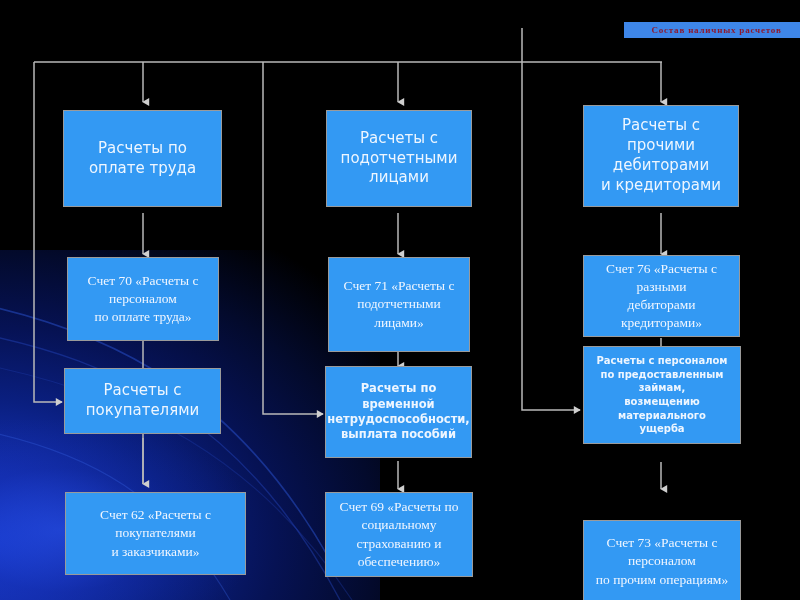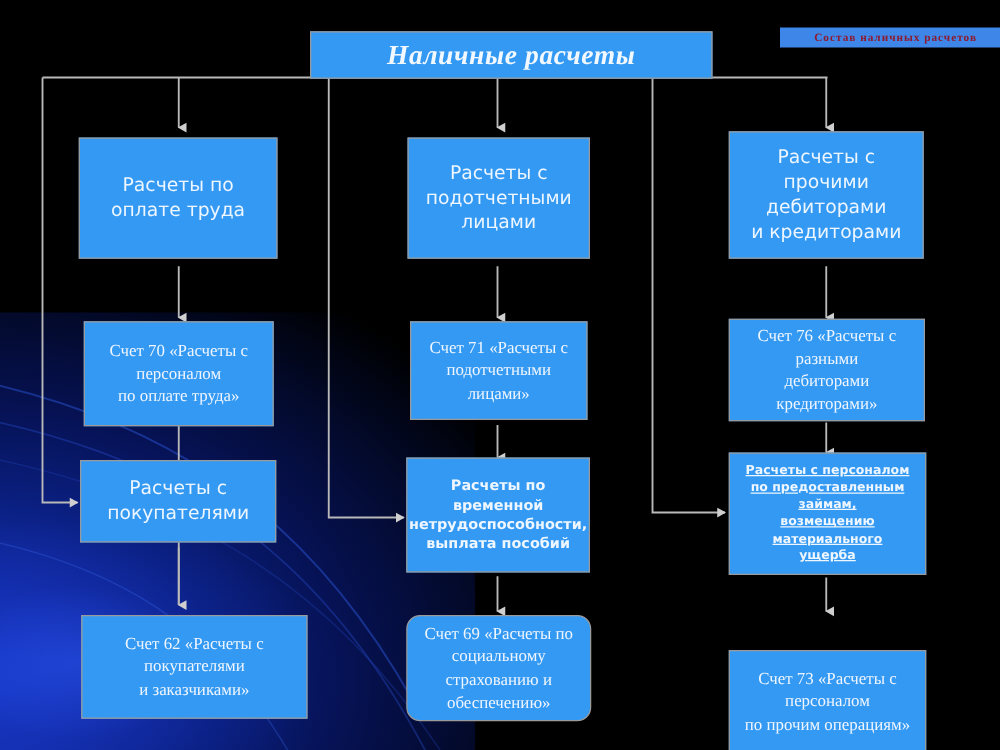--- a/index.html
+++ b/index.html
@@ -205,7 +205,6 @@
 
   <div class="corner-caption" style="left:624px; top:22px; width:185px; height:16px;">Состав наличных расчетов</div>
 
-  <div class="node title" style="left:248px; top:25px; width:322px; height:38px;">Наличные расчеты</div>
 
   <div class="node head" style="left:63px; top:110px; width:159px; height:97px;">Расчеты по
 оплате труда</div>

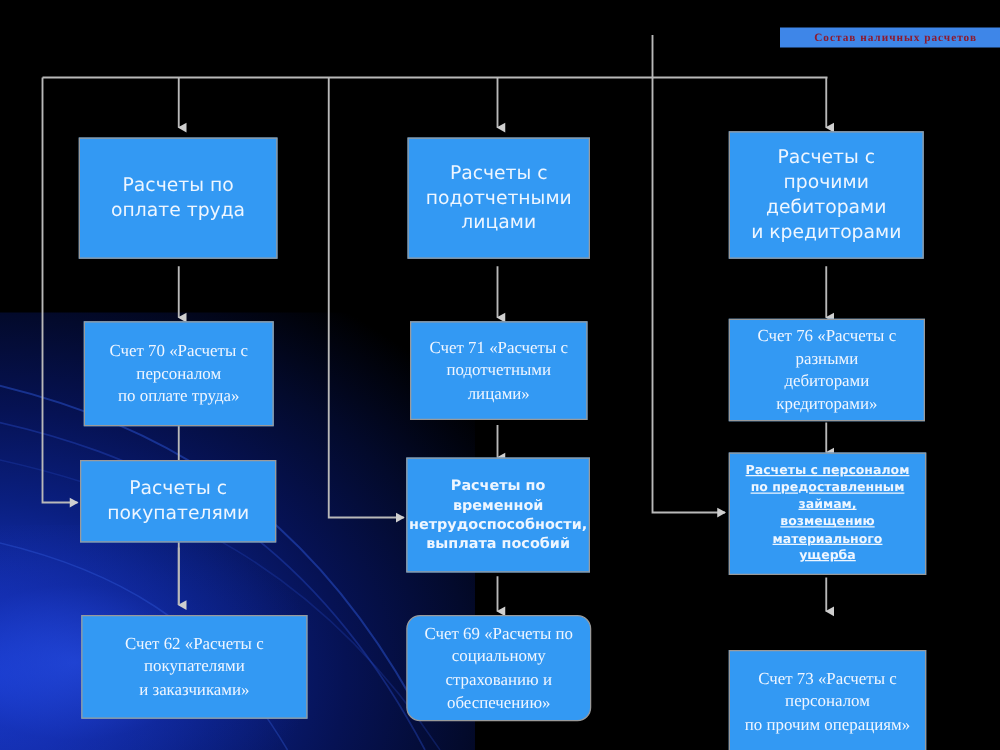--- a/index.html
+++ b/index.html
@@ -224,7 +224,7 @@
 подотчетными
 лицами</div>
 
-  <div class="node acct" style="left:328px; top:257px; width:142px; height:79px;">Счет 71 «Расчеты с
+  <div class="node acct" style="left:328px; top:257px; width:142px; height:95px;">Счет 71 «Расчеты с
 подотчетными
 лицами»</div>
 

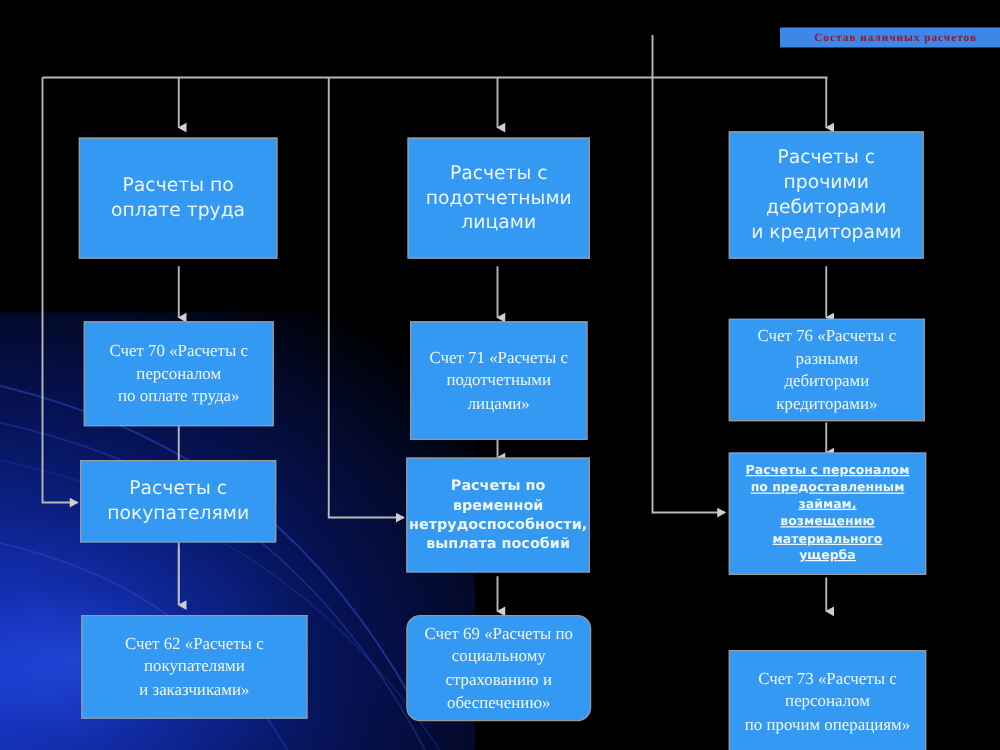--- a/index.html
+++ b/index.html
@@ -248,7 +248,7 @@
 дебиторами
 кредиторами»</div>
 
-  <div class="node smaller" style="left:583px; top:362px; width:158px; height:98px;text-decoration:underline;">Расчеты с персоналом
+  <div class="node smaller" style="left:583px; top:346px; width:158px; height:98px;">Расчеты с персоналом
 по предоставленным
 займам,
 возмещению

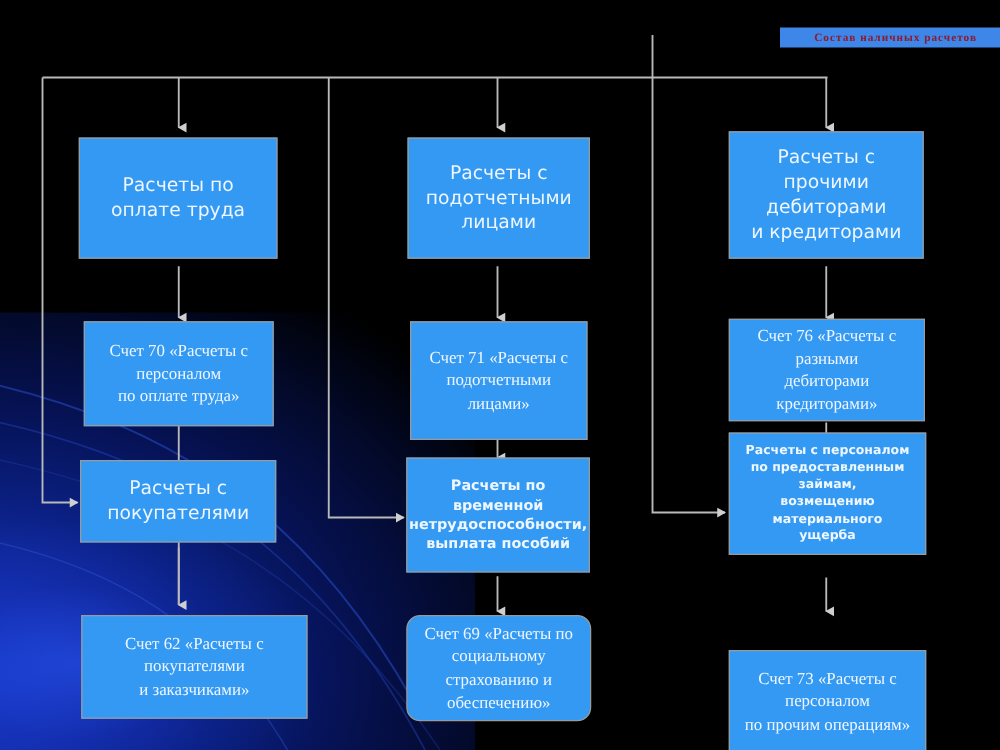--- a/index.html
+++ b/index.html
@@ -233,7 +233,7 @@
 нетрудоспособности,
 выплата пособий</div>
 
-  <div class="node acct" style="left:325px; top:492px; width:148px; height:85px;border-radius:11px;">Счет 69 «Расчеты по
+  <div class="node acct" style="left:325px; top:492px; width:148px; height:85px;">Счет 69 «Расчеты по
 социальному
 страхованию и
 обеспечению»</div>

